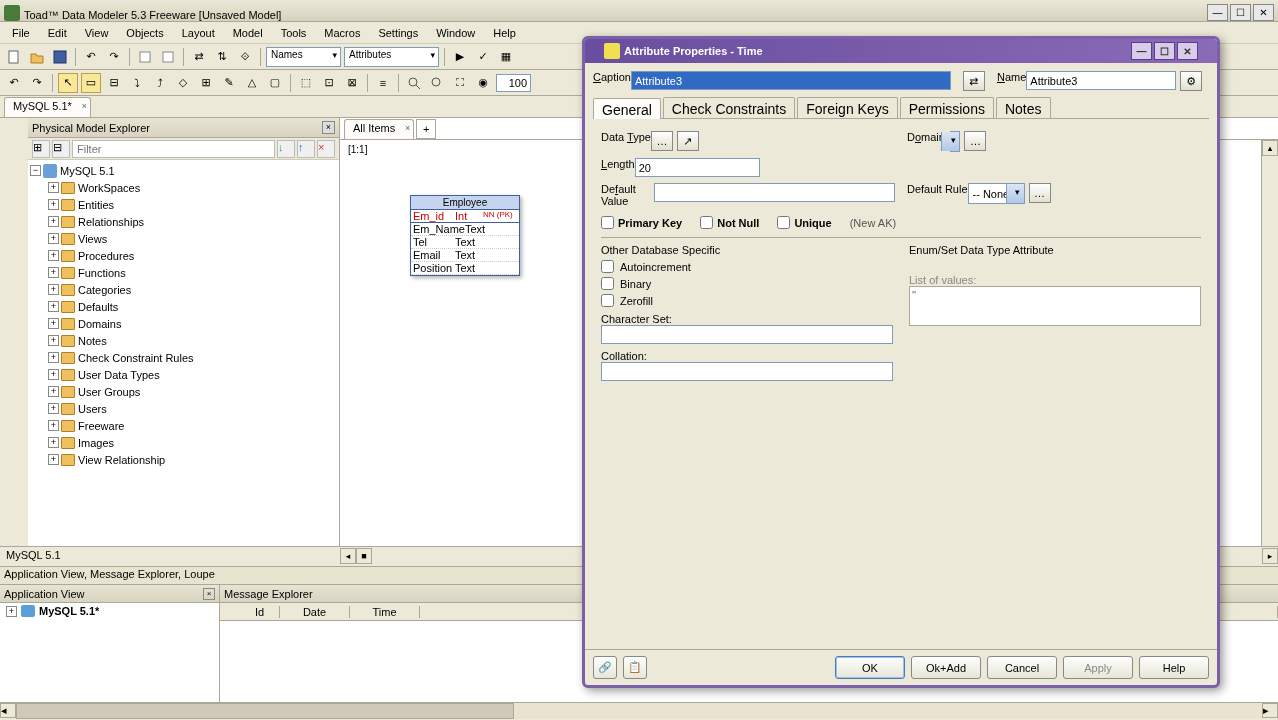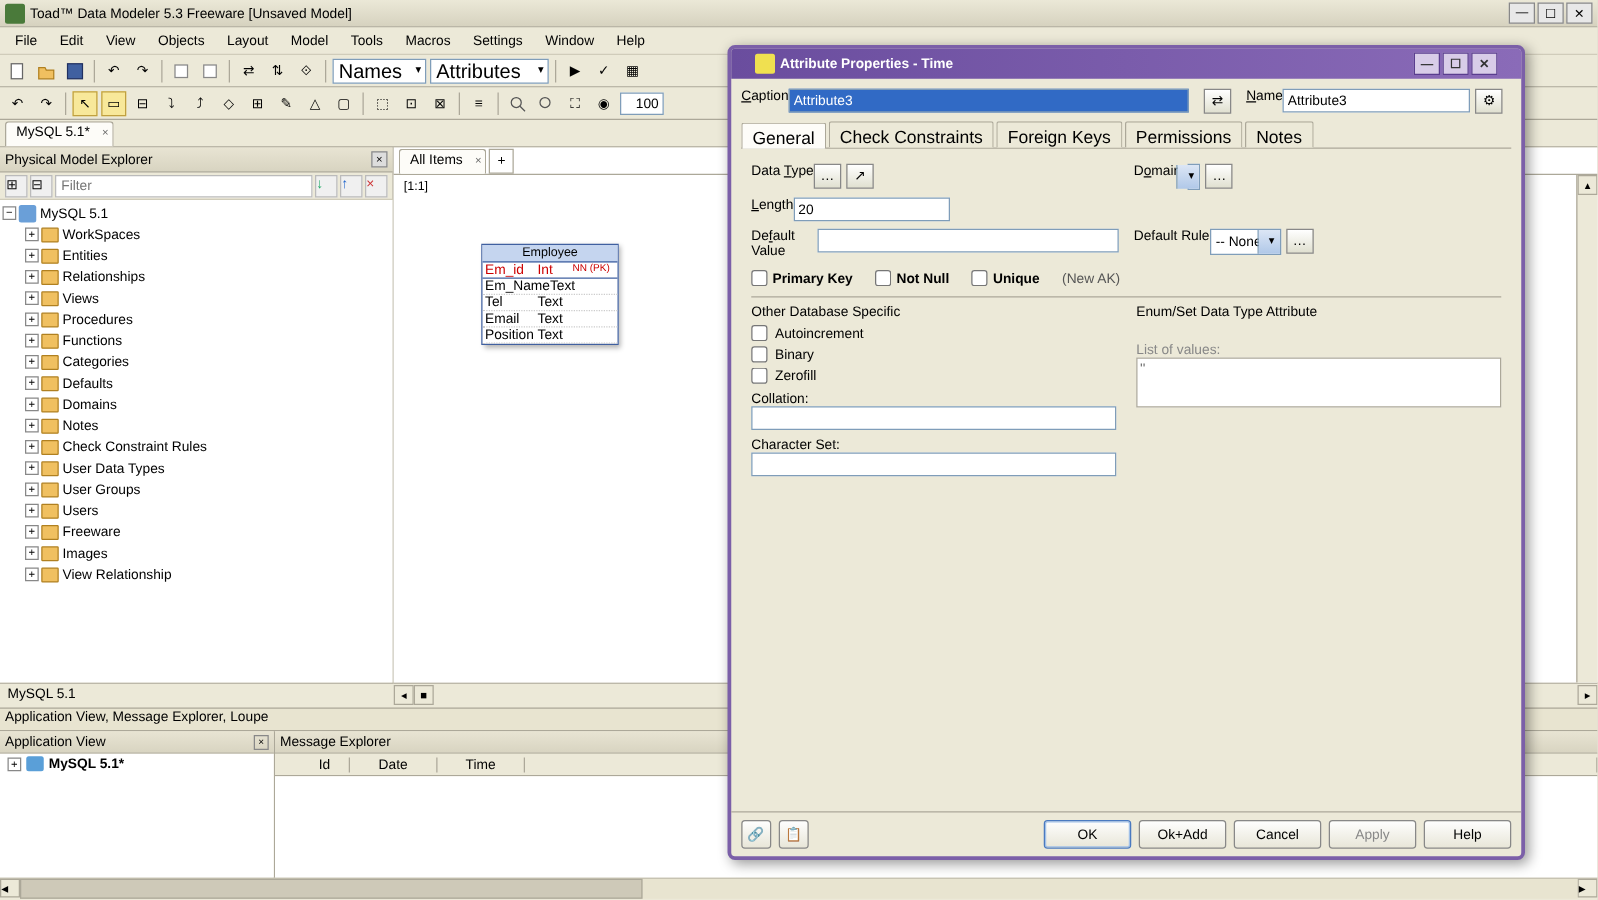--- a/index.html
+++ b/index.html
@@ -7,7 +7,7 @@
 
 
 .main-window { width: 1278px; height: 720px; background: #ece9d8; position: relative; }
-.titlebar { height: 22px; background: linear-gradient(to bottom, #ebe8d7, #d6d2bf); display: flex; align-items: center; padding: 0 4px; border-bottom: 1px solid #aca899; }
+.titlebar { height: 22px; background: linear-gradient(to bottom, #ebe8d7, #d6d2bf); display: flex; align-items: flex-end; padding: 0 4px; border-bottom: 1px solid #aca899; }
 .titlebar .app-icon { width: 16px; height: 16px; background: #4a7a3a; border-radius: 2px; margin-right: 4px; }
 .titlebar .title { flex: 1; color: #000; }
 .titlebar .win-controls { display: flex; gap: 2px; }

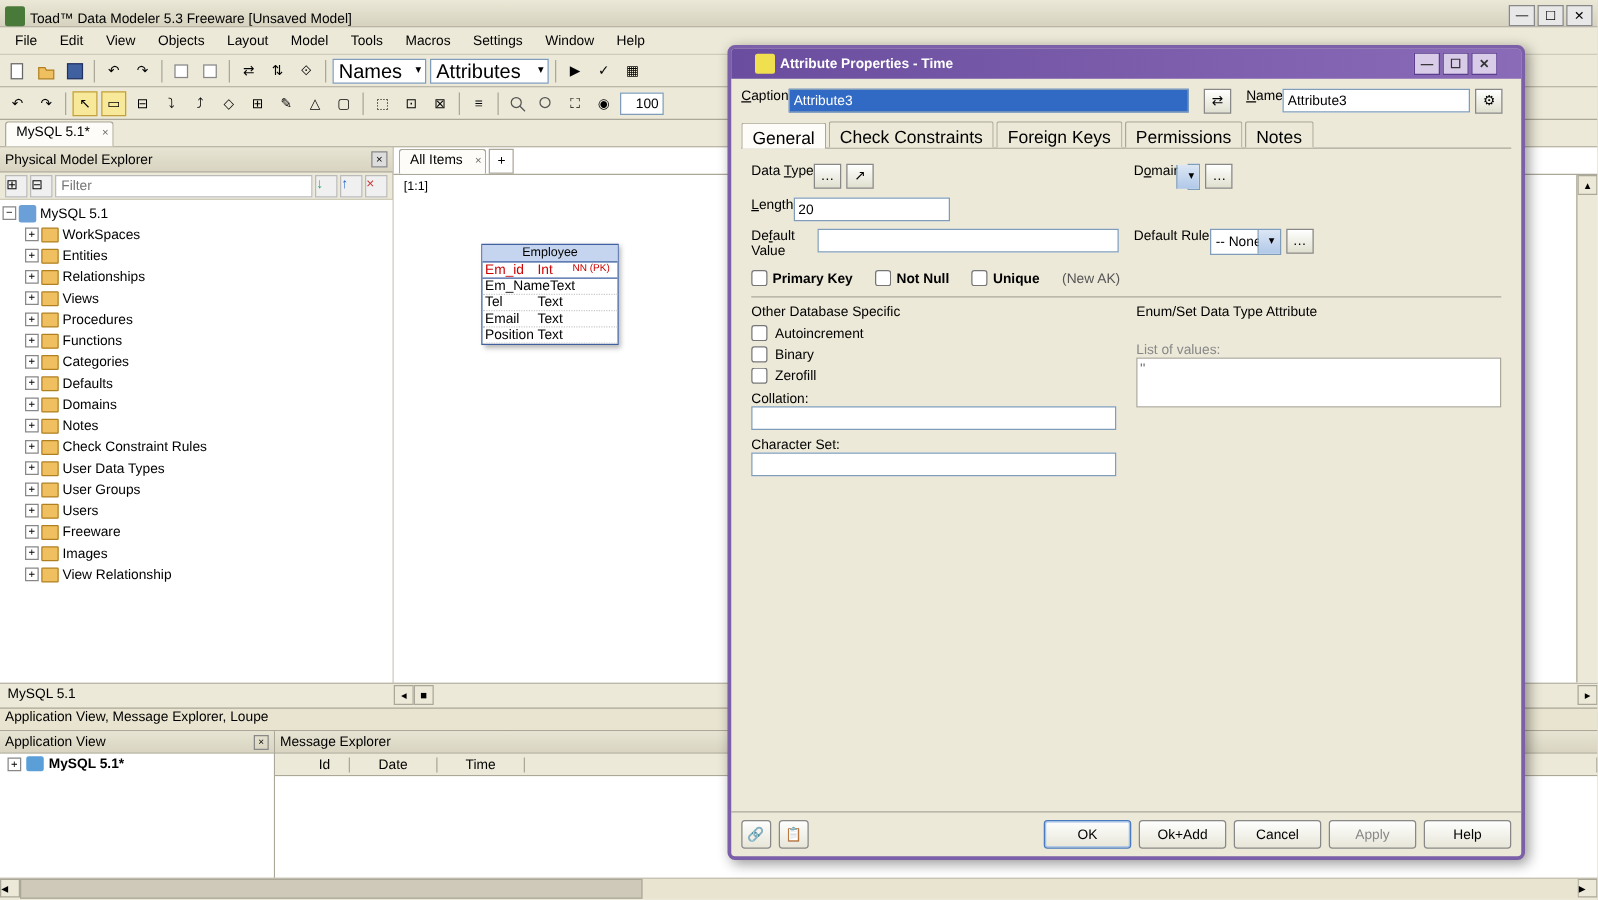--- a/index.html
+++ b/index.html
@@ -19,7 +19,7 @@
 .toolbar { height: 26px; background: #ece9d8; display: flex; align-items: center; padding: 2px 4px; gap: 3px; border-bottom: 1px solid #aca899; }
 .tb-btn { width: 20px; height: 20px; border: 1px solid transparent; display: flex; align-items: center; justify-content: center; }
 .tb-sep { width: 1px; height: 18px; background: #aca899; margin: 0 2px; }
-.tb-combo { height: 20px; border: 1px solid #7f9db9; background: #fff; padding: 1px 16px 1px 4px; position: relative; font-size: 16px; }
+.tb-combo { height: 20px; border: 1px solid #7f9db9; background: #fff; padding: 1px 16px 1px 4px; position: relative; font-size: 10px; }
 .tb-combo::after { content: "▾"; position: absolute; right: 3px; top: 2px; font-size: 9px; }
 
 .toolbar2 { height: 26px; background: #ece9d8; display: flex; align-items: center; padding: 2px 4px; gap: 3px; border-bottom: 1px solid #aca899; }

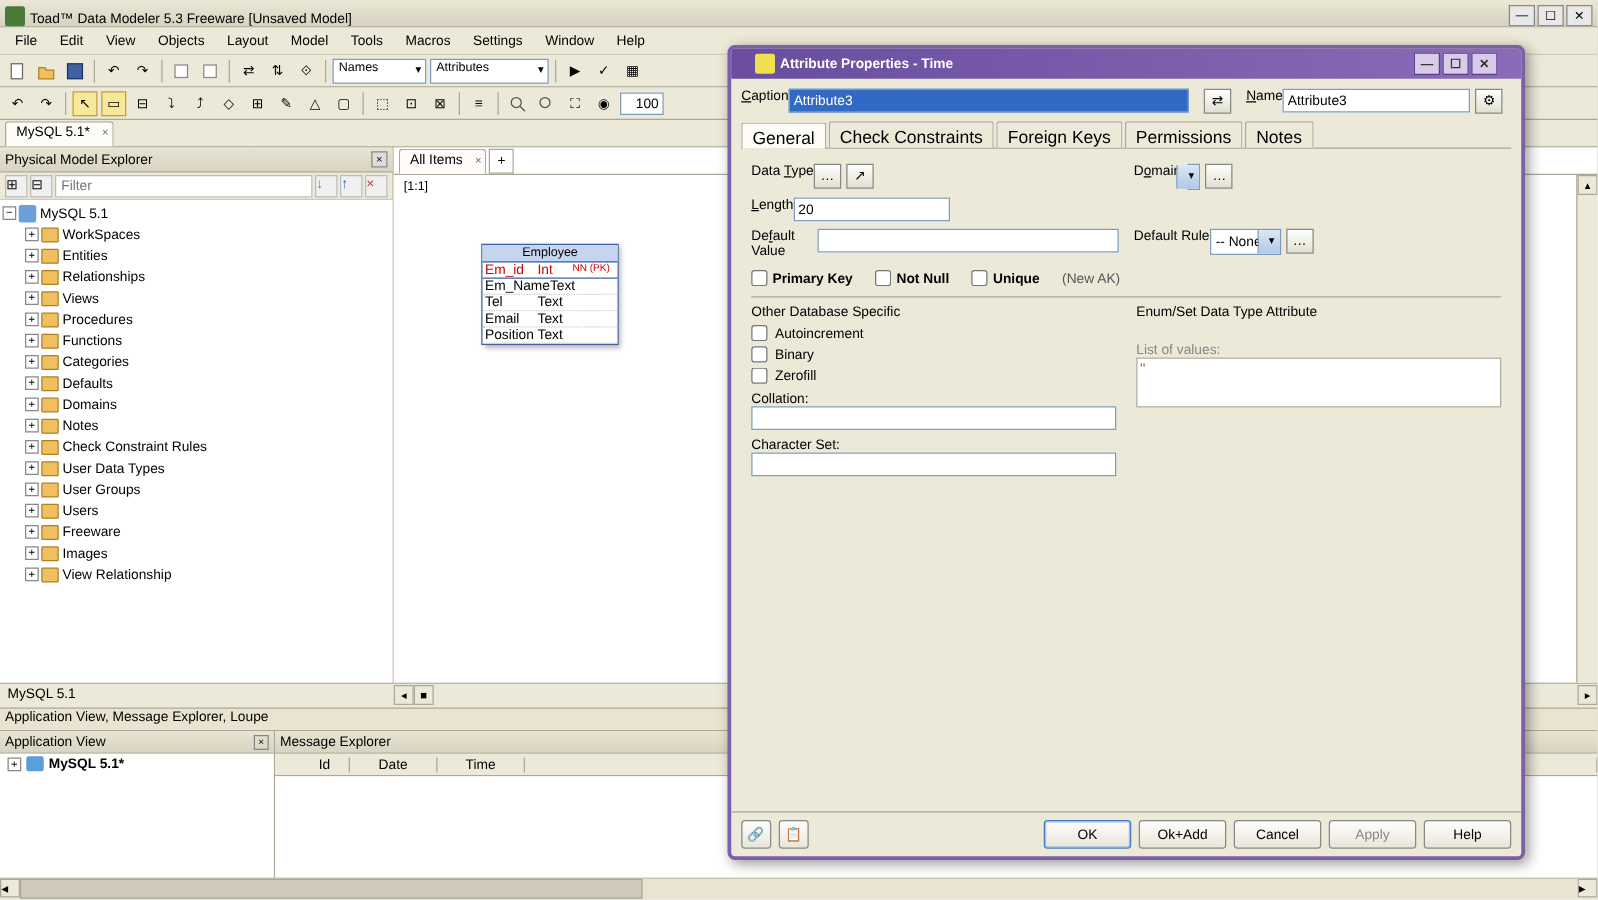--- a/index.html
+++ b/index.html
@@ -26,7 +26,7 @@
 
 
 .content-area { display: flex; height: 428px; }
-.left-panel { width: 315px; display: flex; flex-direction: column; border-right: 1px solid #aca899; }
+.left-panel { width: 340px; display: flex; flex-direction: column; border-right: 1px solid #aca899; padding-left: 28px; }
 .pane-header { height: 20px; background: linear-gradient(to bottom, #e8e4d3, #d8d4c1); border-bottom: 1px solid #aca899; display: flex; align-items: center; padding: 0 4px; font-size: 11px; }
 .pane-header .close-x { margin-left: auto; width: 13px; height: 13px; border: 1px solid #888; background: #ddd; text-align: center; line-height: 11px; font-size: 9px; }
 

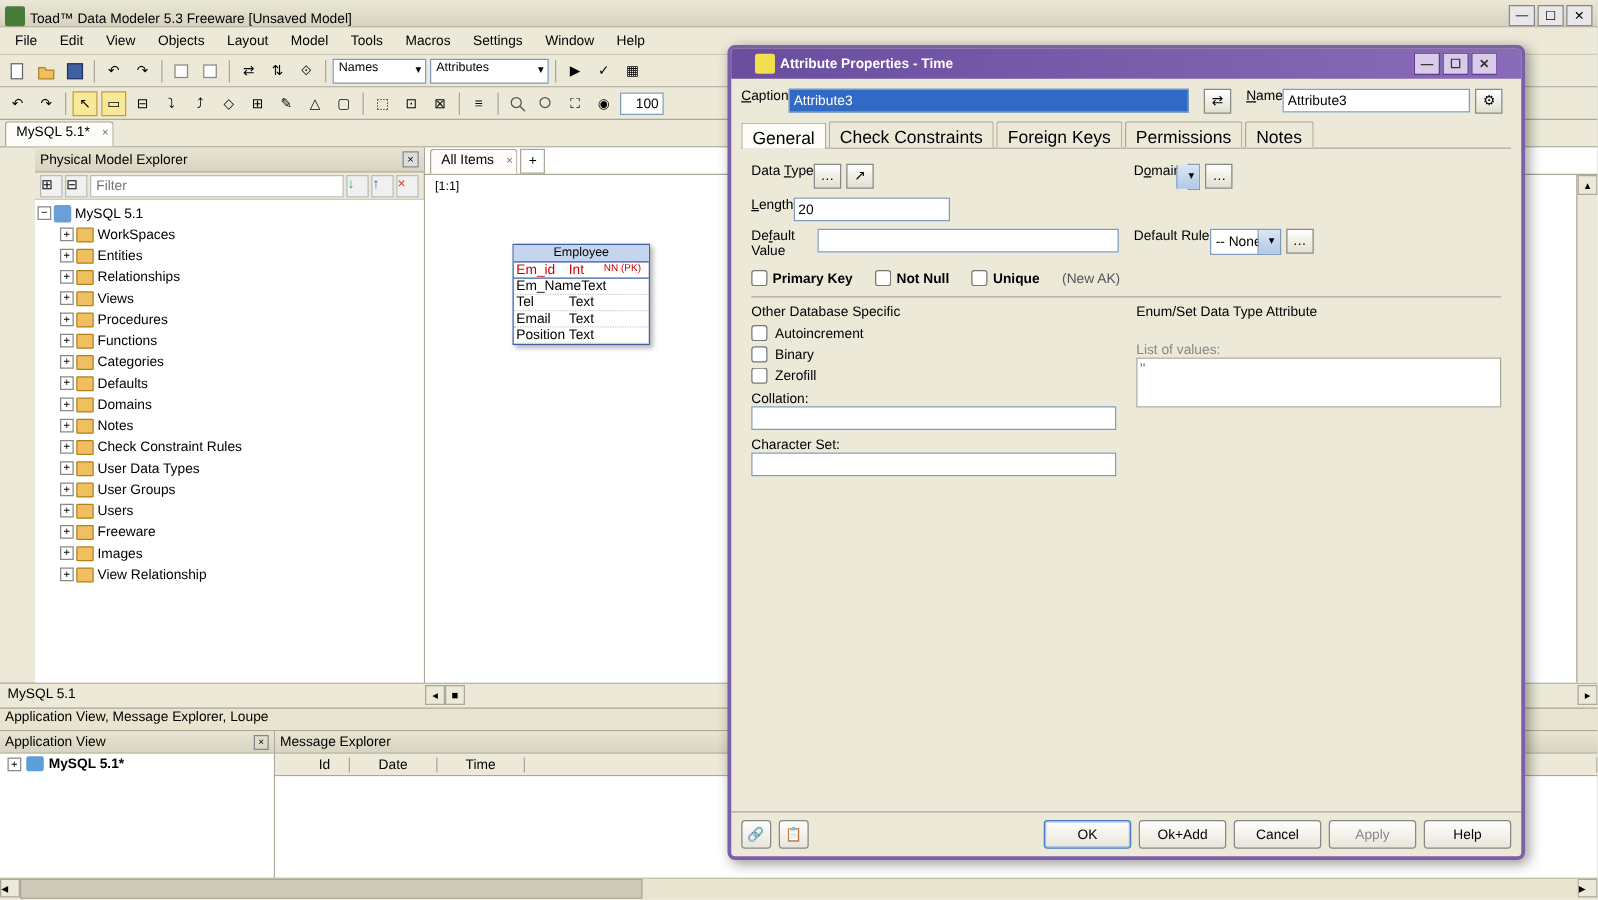--- a/index.html
+++ b/index.html
@@ -568,11 +568,11 @@
                 <span>Zerofill</span>
               </div>
             <div style="margin-top:6px">
+              <span class="form-label">Character Set:</span>
+              <input class="text-input" style="width: 100%;">
+            </div>
+            <div style="margin-top:6px">
               <span class="form-label">Collation:</span>
-              <input class="text-input" style="width: 100%;">
-            </div>
-            <div style="margin-top:6px">
-              <span class="form-label">Character Set:</span>
               <input class="text-input" style="width: 100%;">
             </div>
           </div>

